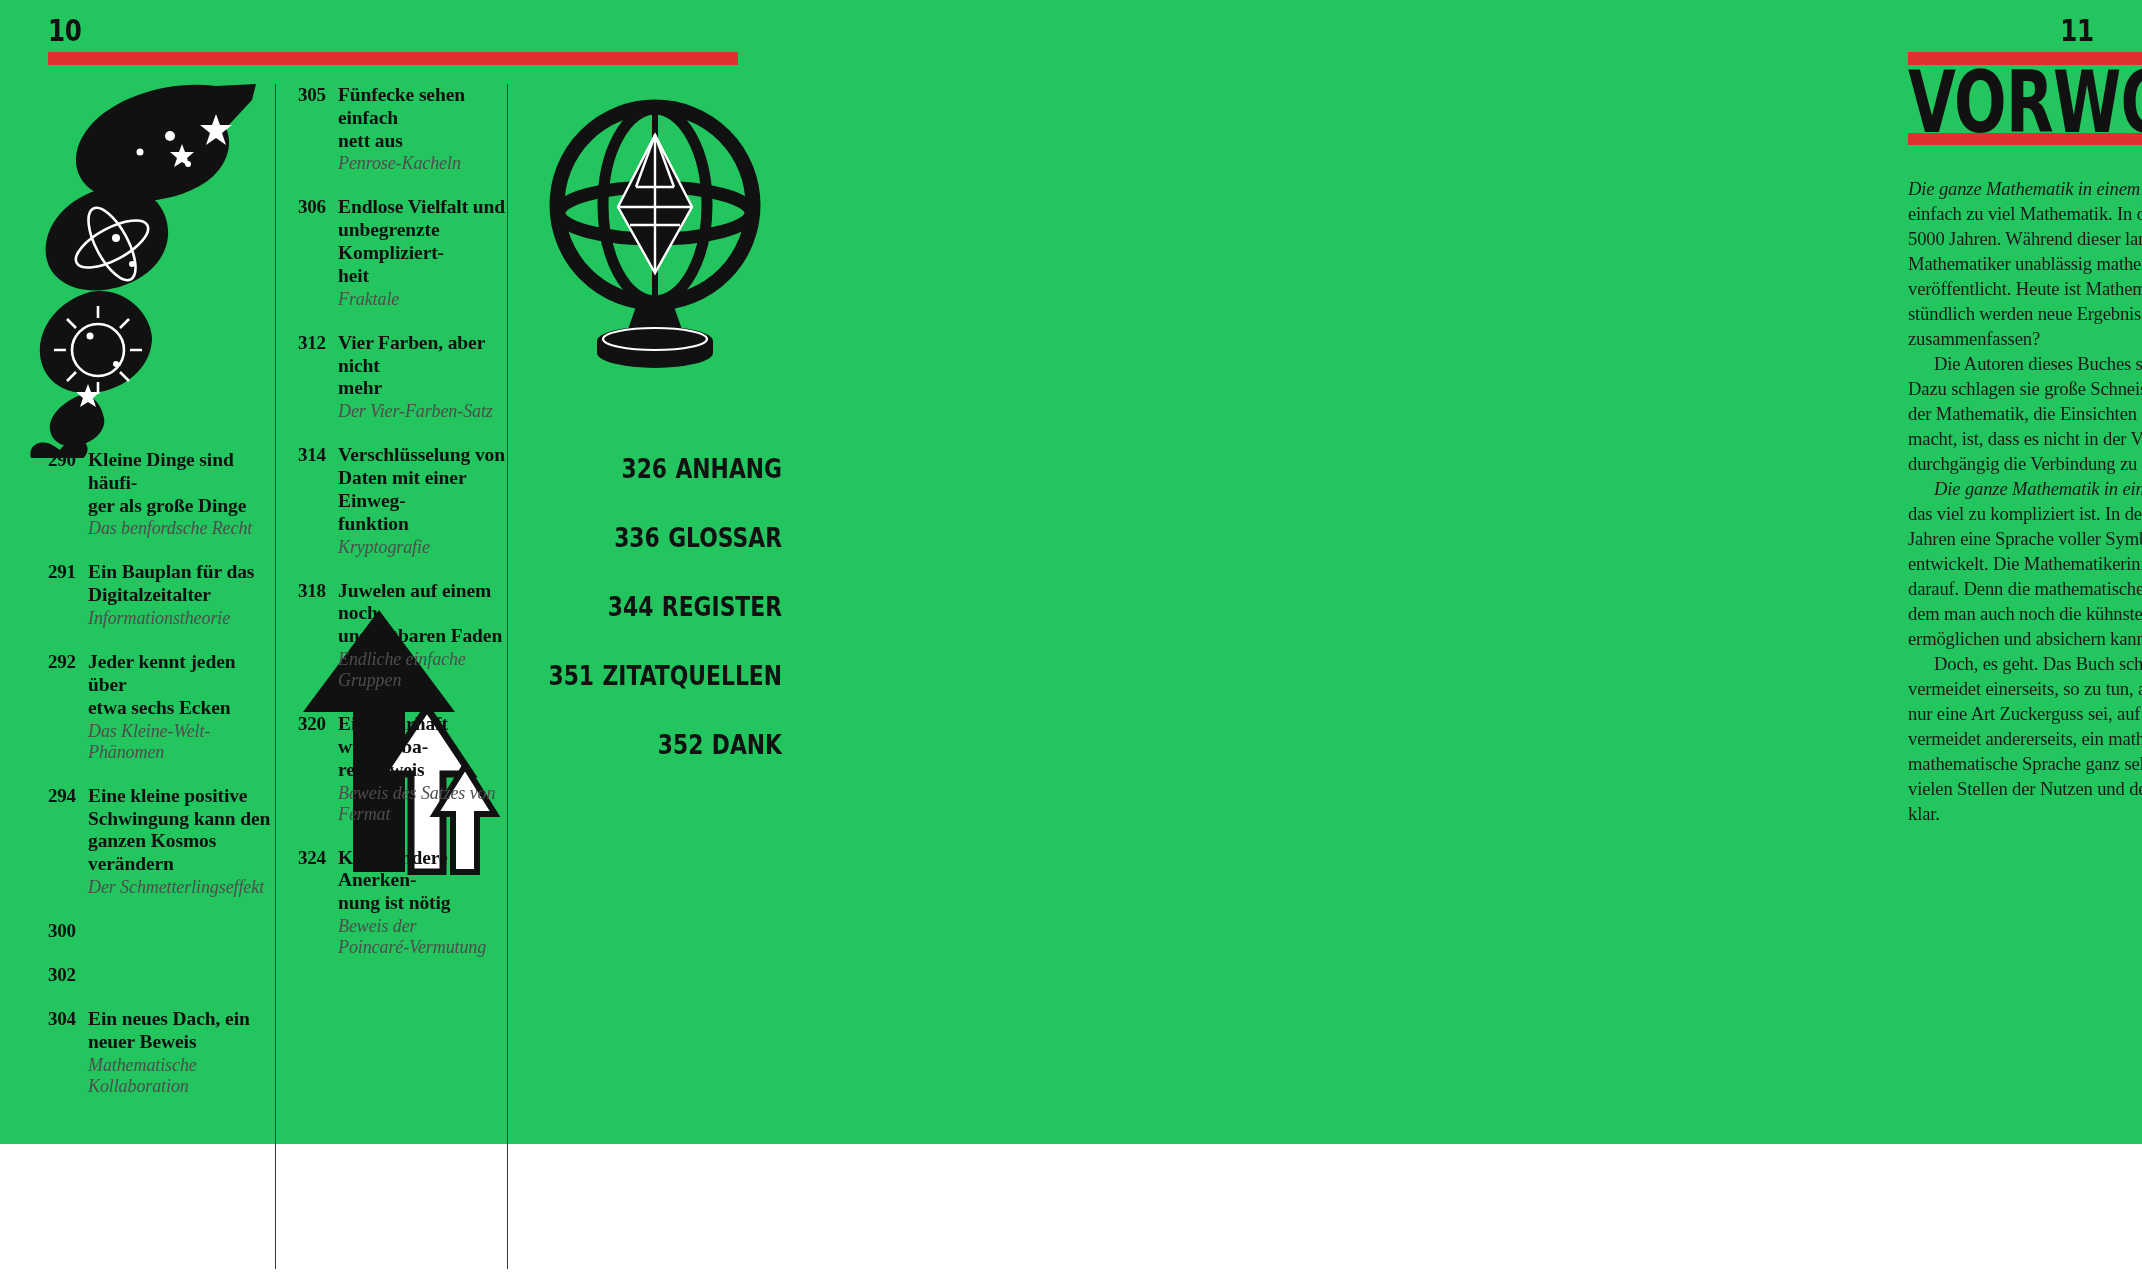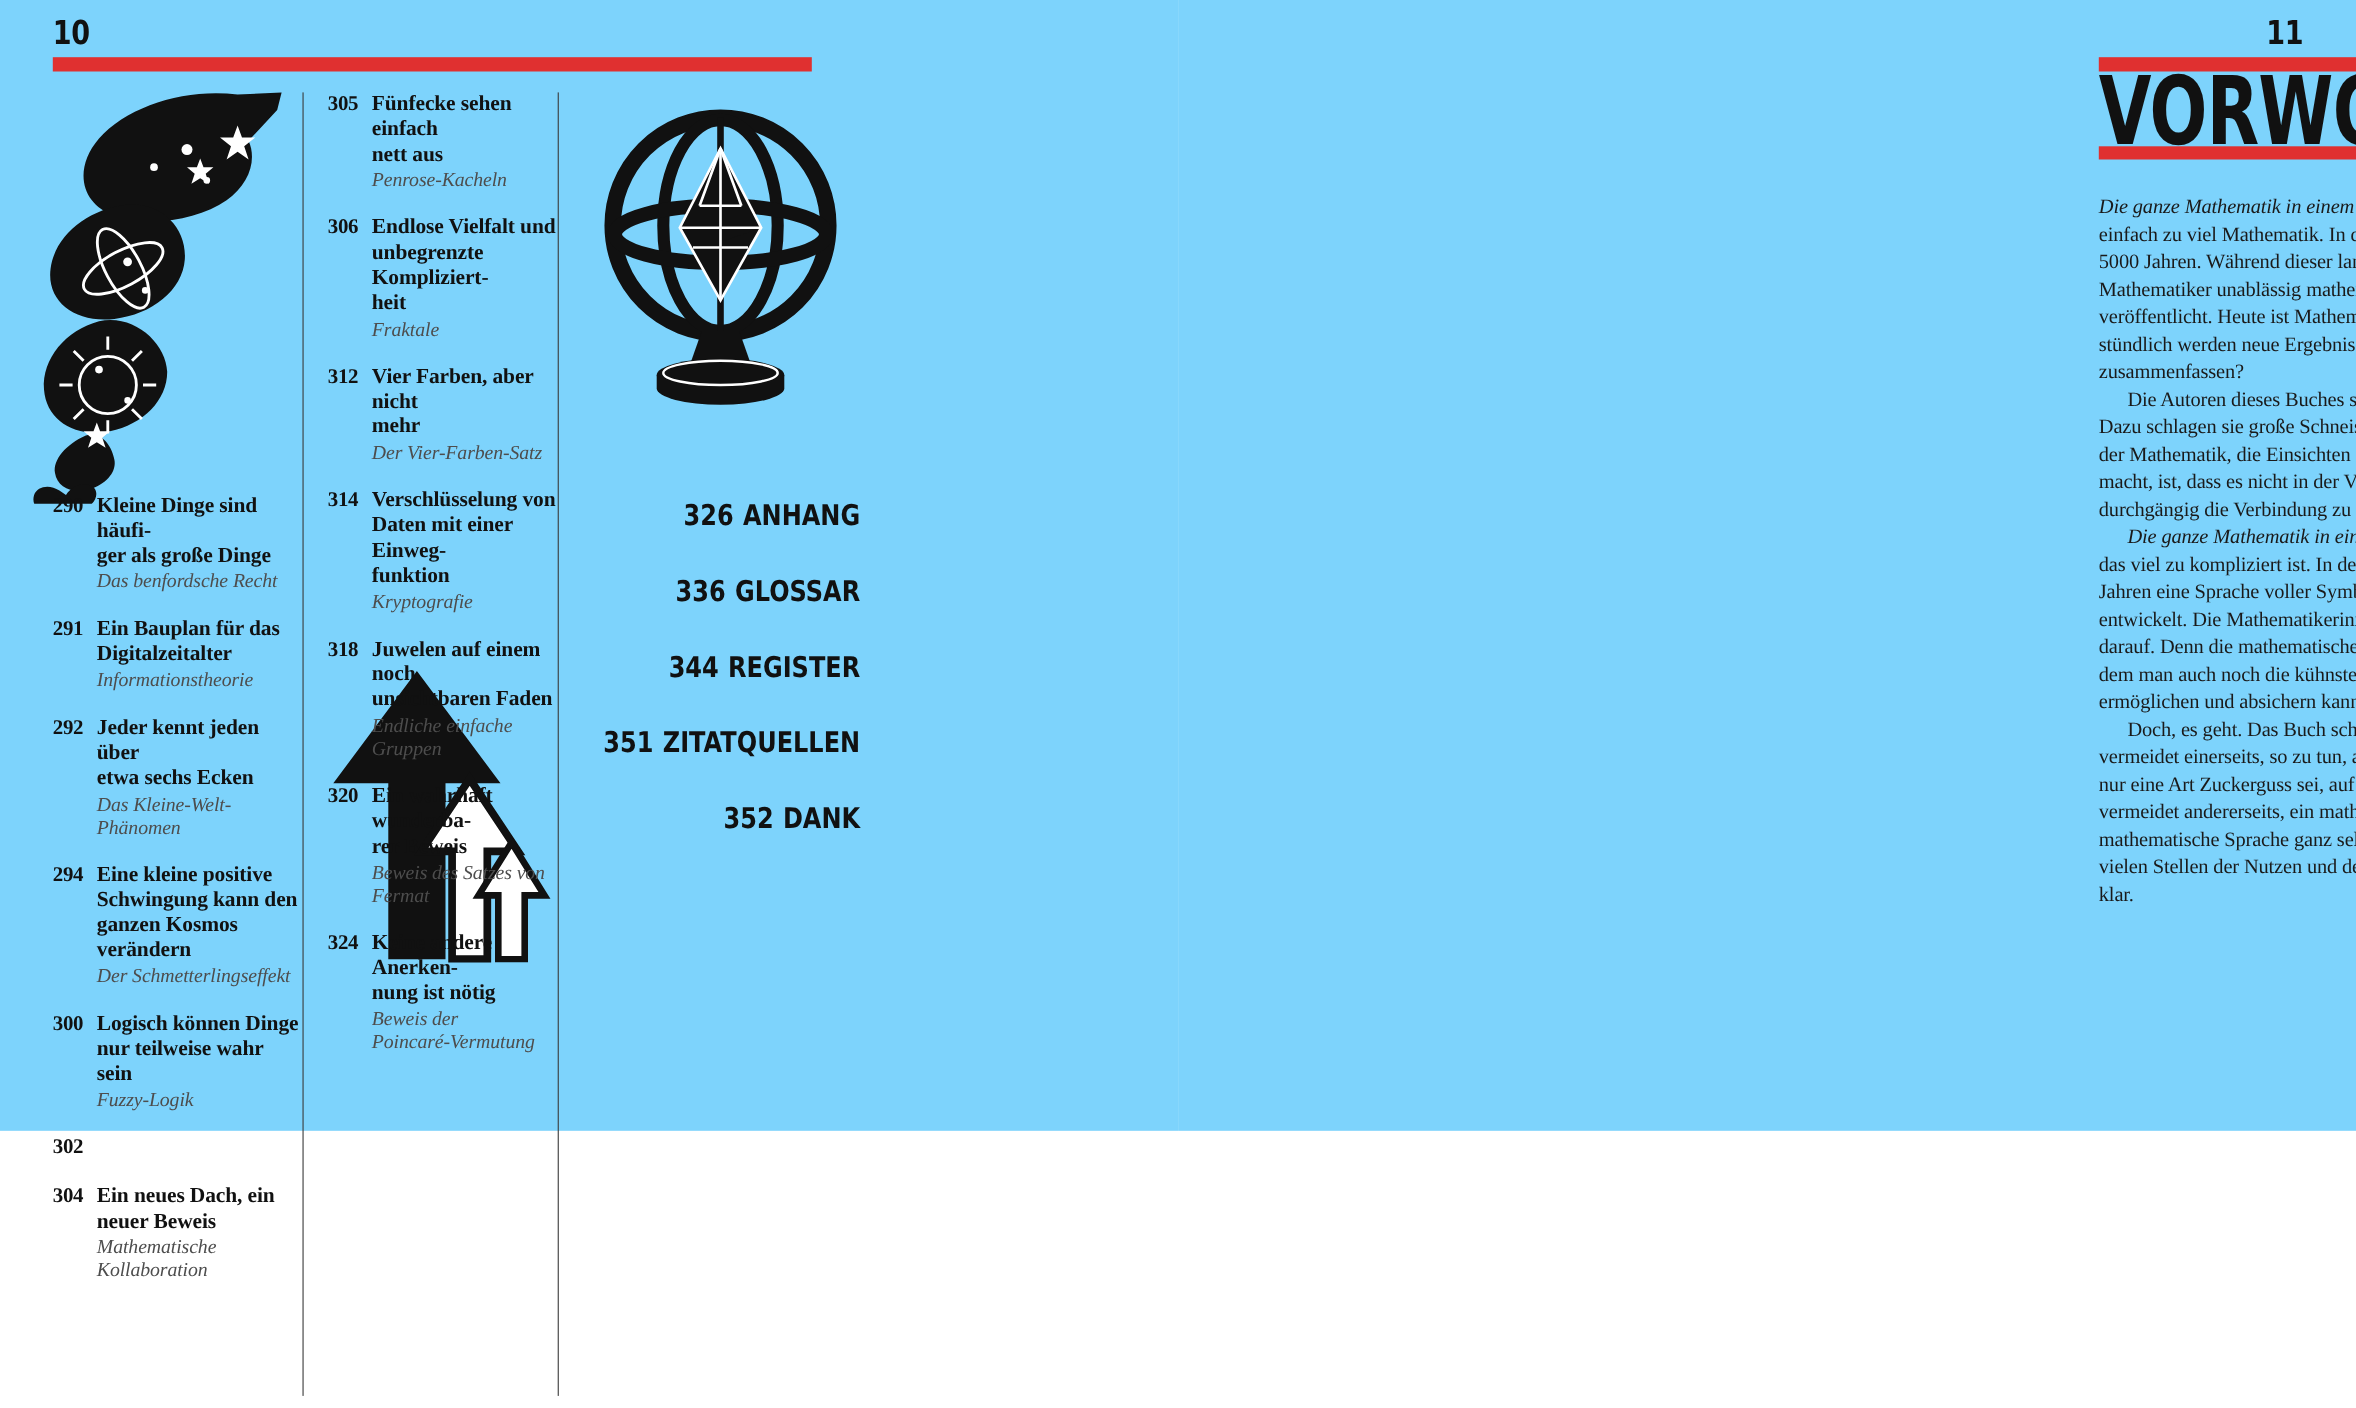--- a/index.html
+++ b/index.html
@@ -23,8 +23,8 @@
   
   .page {
     position: relative;
-    height: 1028px;
-    background: #7dd3fc;
+    height: 1144px;
+    background: #22c55e;
     box-sizing: border-box;
   }
   .page-left  { width: 1071px; }

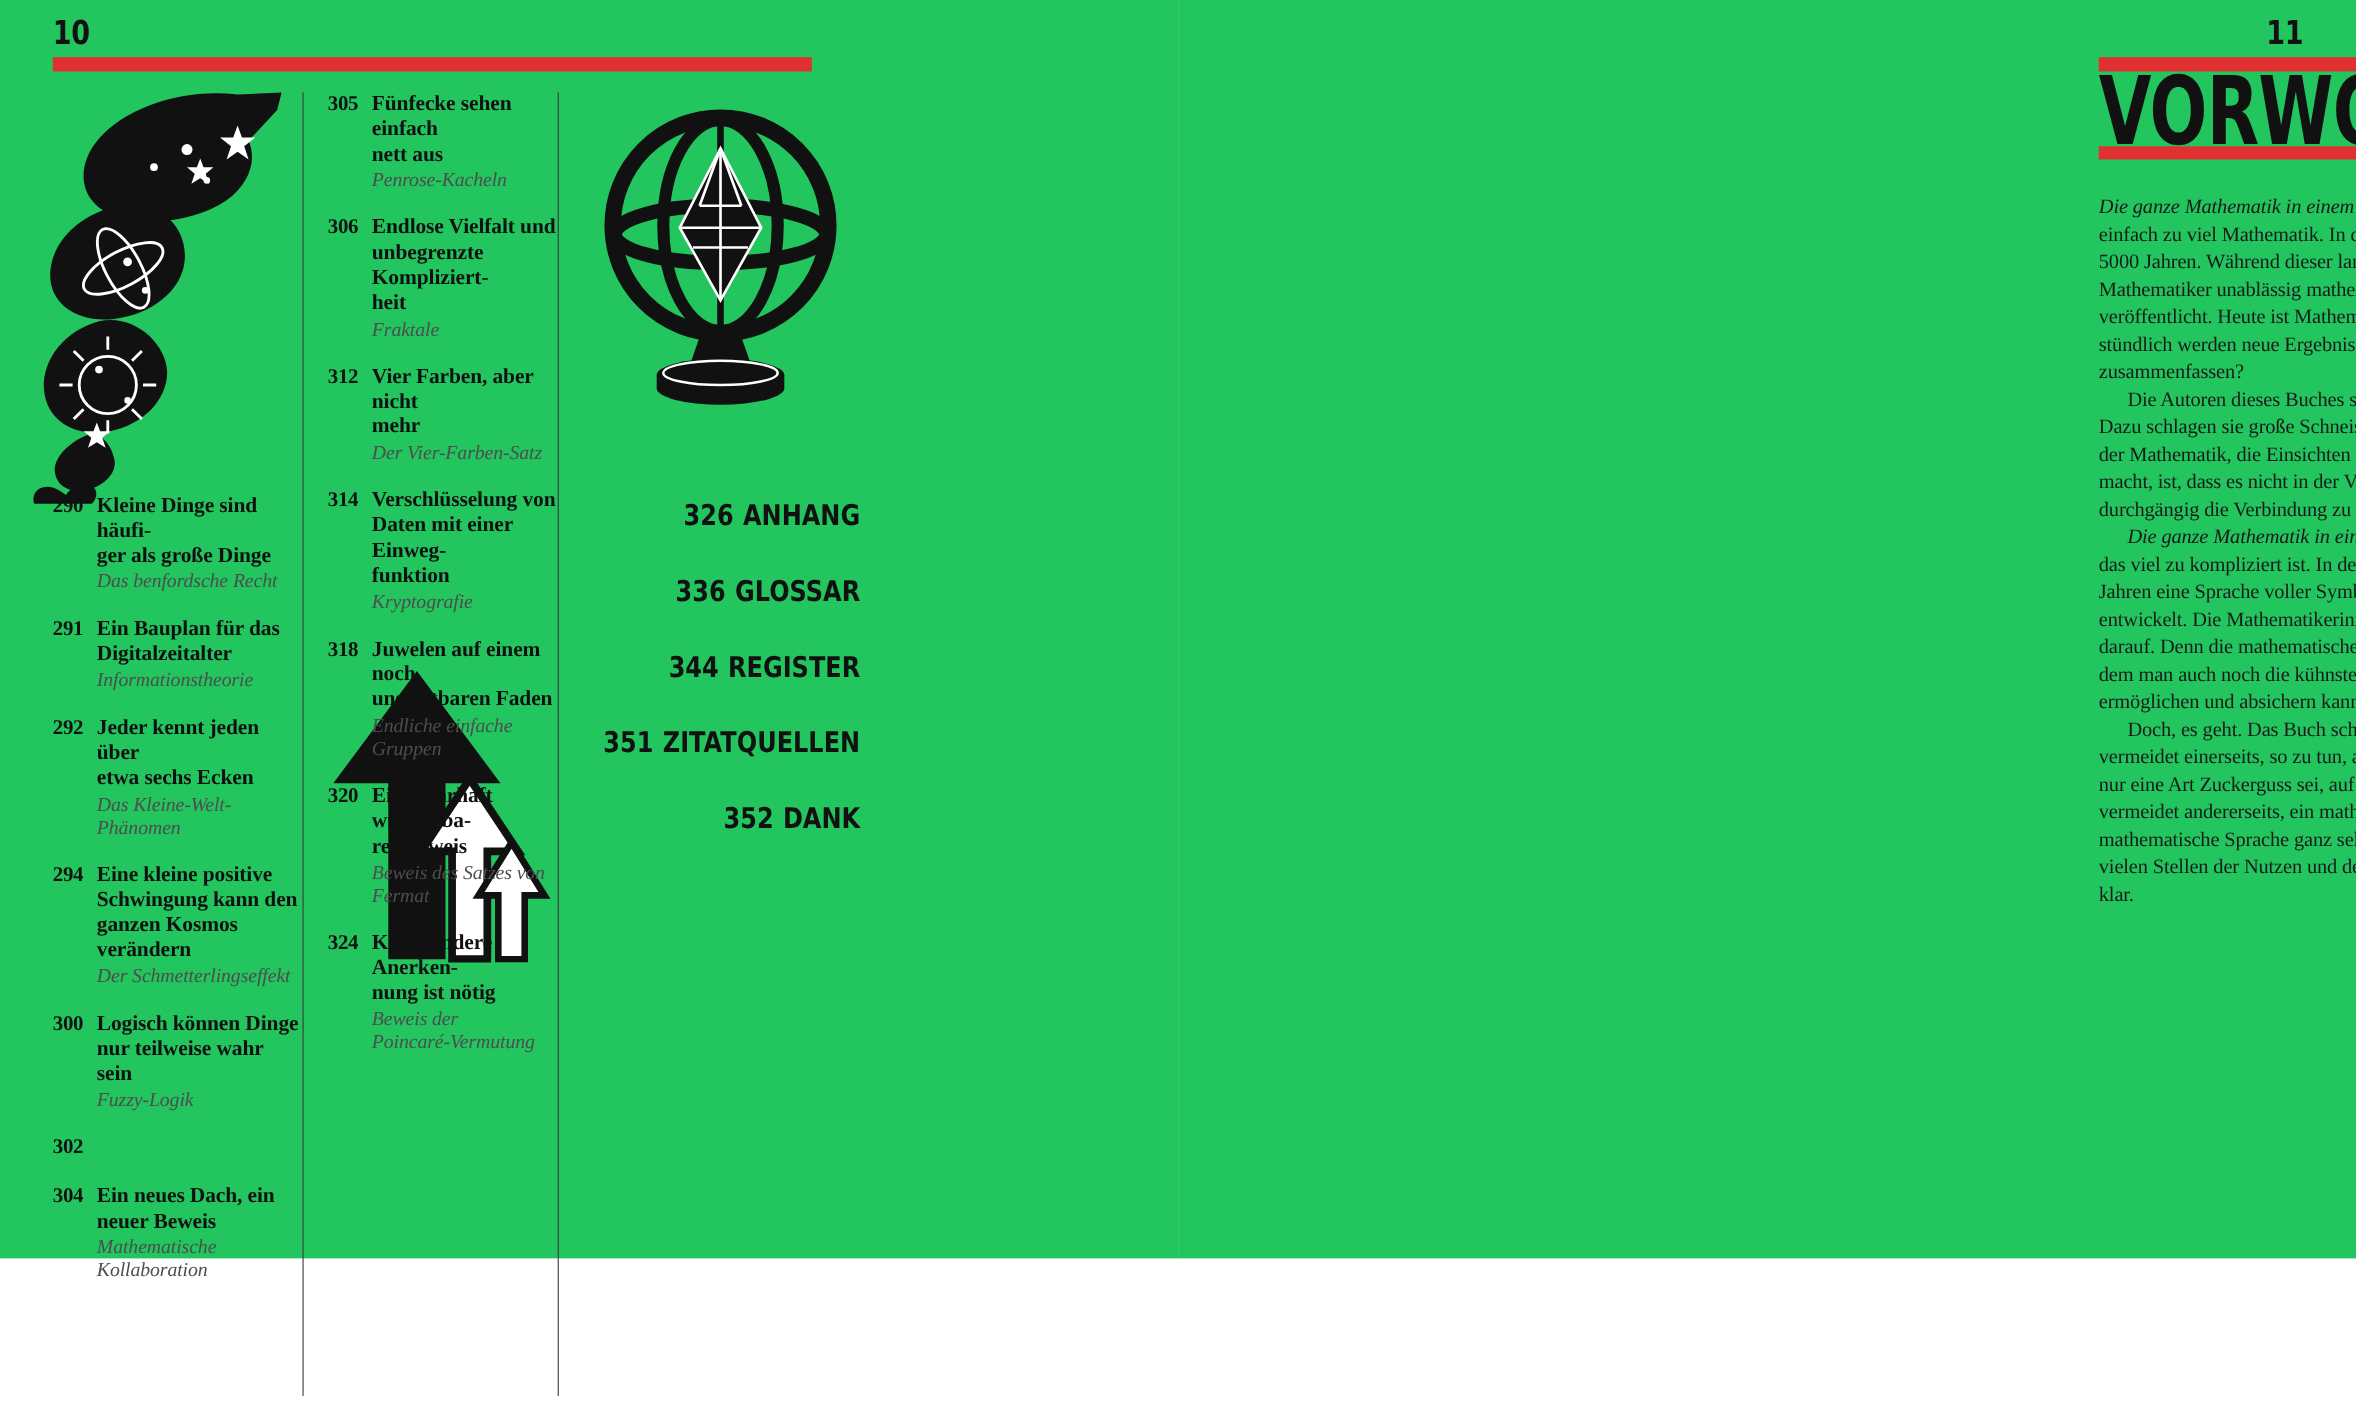--- a/index.html
+++ b/index.html
@@ -300,10 +300,6 @@
             </div>
             <div class="toc-entry">
               <div class="toc-num">300</div>
-              <div class="toc-text">
-                <div class="toc-title">Logisch können Dinge<br>nur teilweise wahr sein</div>
-                <div class="toc-sub">Fuzzy-Logik</div>
-              </div>
             </div>
             <div class="toc-entry">
               <div class="toc-num">302</div>

